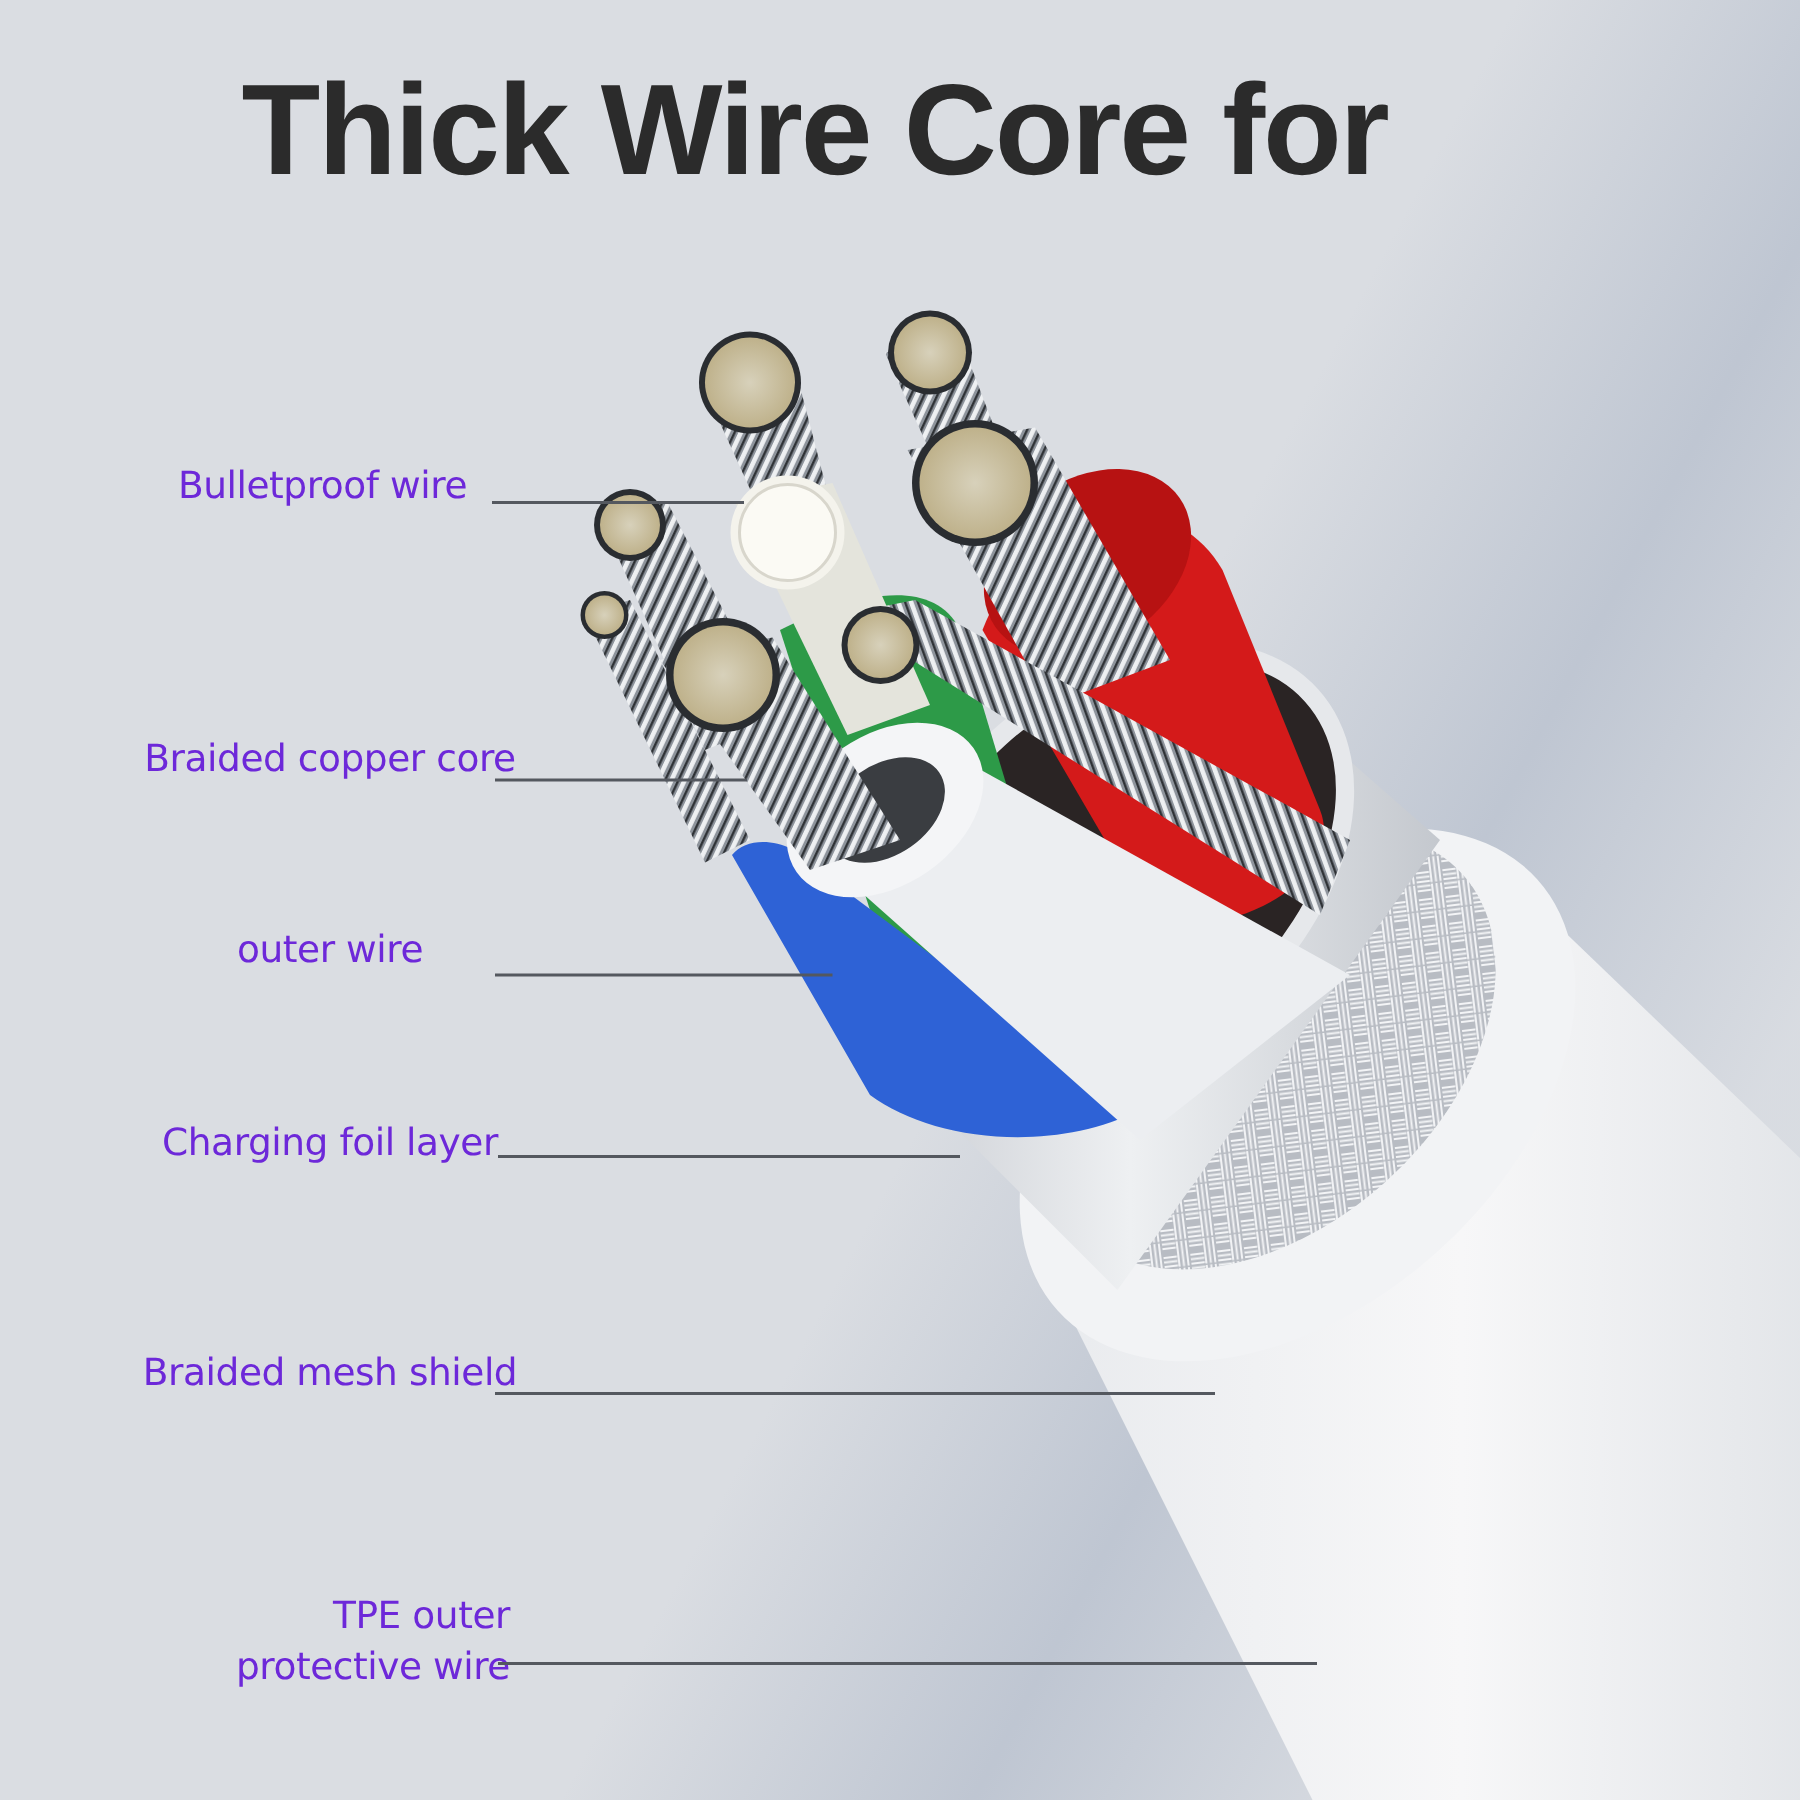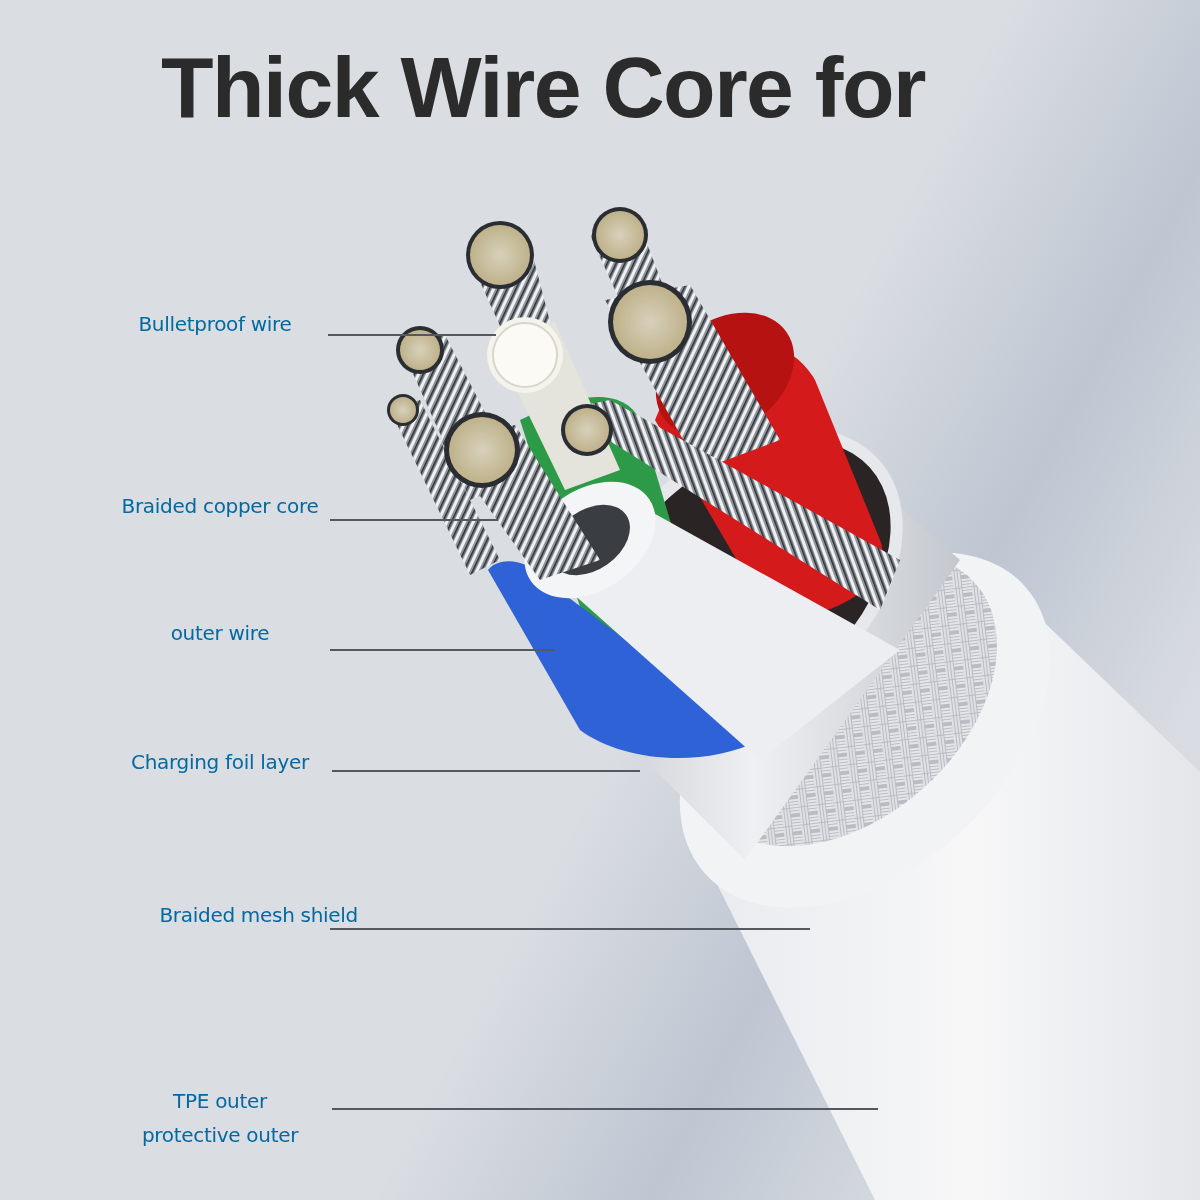--- a/index.html
+++ b/index.html
@@ -21,7 +21,7 @@
   .title div { display: block; }
   .illustration { position: absolute; left: 0; top: 0; width: 1200px; height: 1200px; }
   .label {
-    position: absolute; color: #0369a1; font-size: 20px; line-height: 34px;
+    position: absolute; color: #6d28d9; font-size: 25px; line-height: 34px;
     text-align: center; font-family: "DejaVu Sans", sans-serif; font-weight: normal;
     letter-spacing: -0.3px;
   }

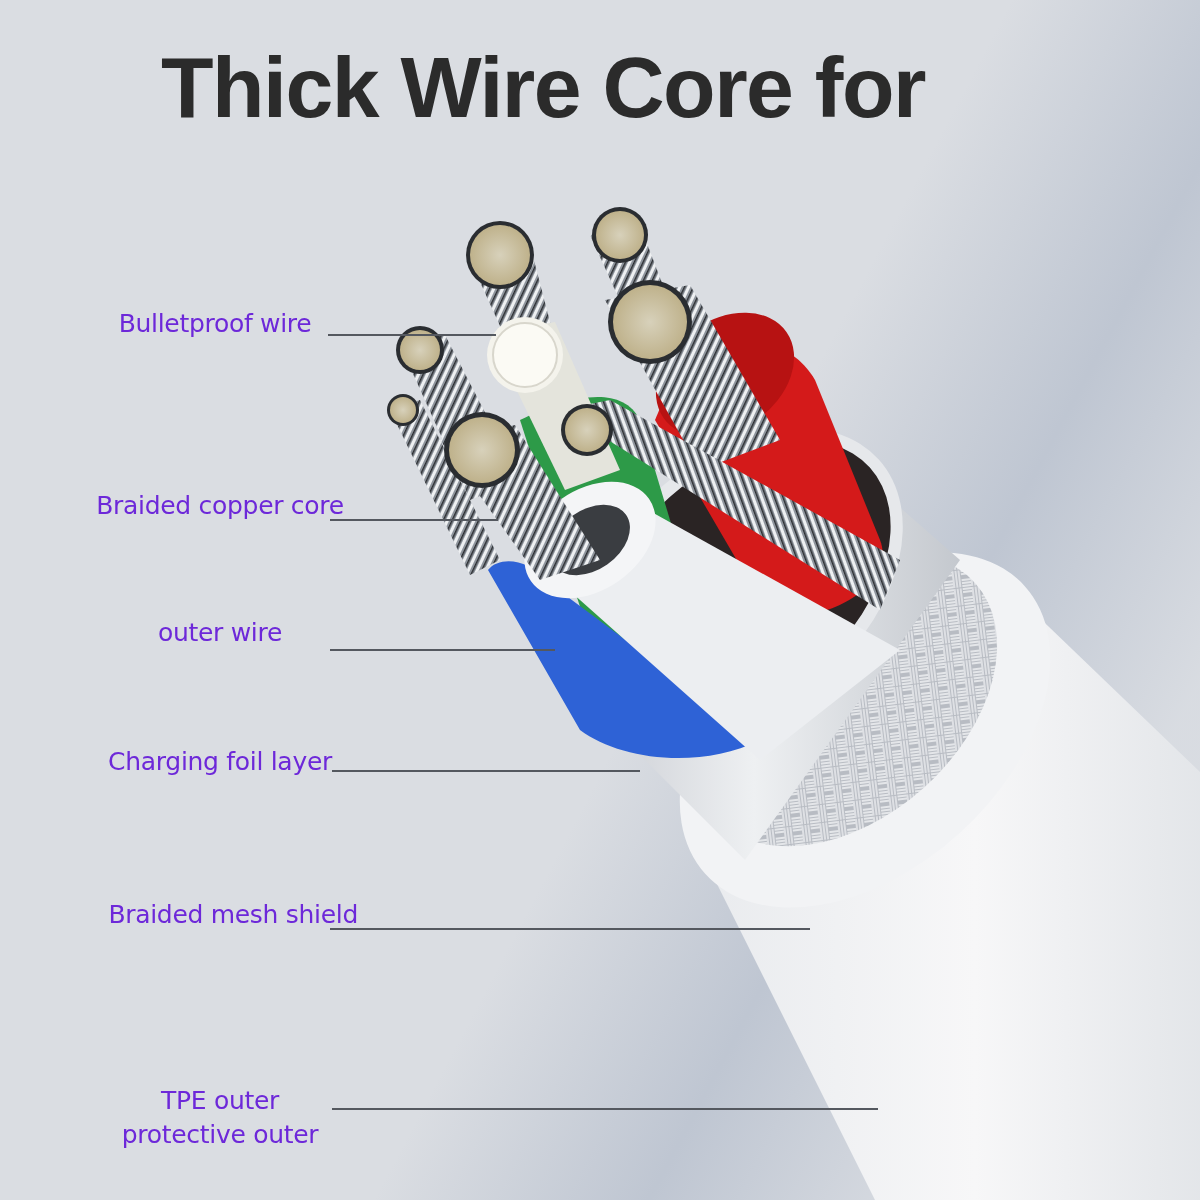--- a/index.html
+++ b/index.html
@@ -147,7 +147,7 @@
 </div>
 <div class="leader" style="left:332px; top:770px; width:308px;"></div>
 
-<div class="label" style="left:82px; top:898px; width:276px;text-align:right;">
+<div class="label" style="left:82px; top:898px; width:276px;">
   <div>Braided mesh shield</div>
 </div>
 <div class="leader" style="left:330px; top:928px; width:480px;"></div>

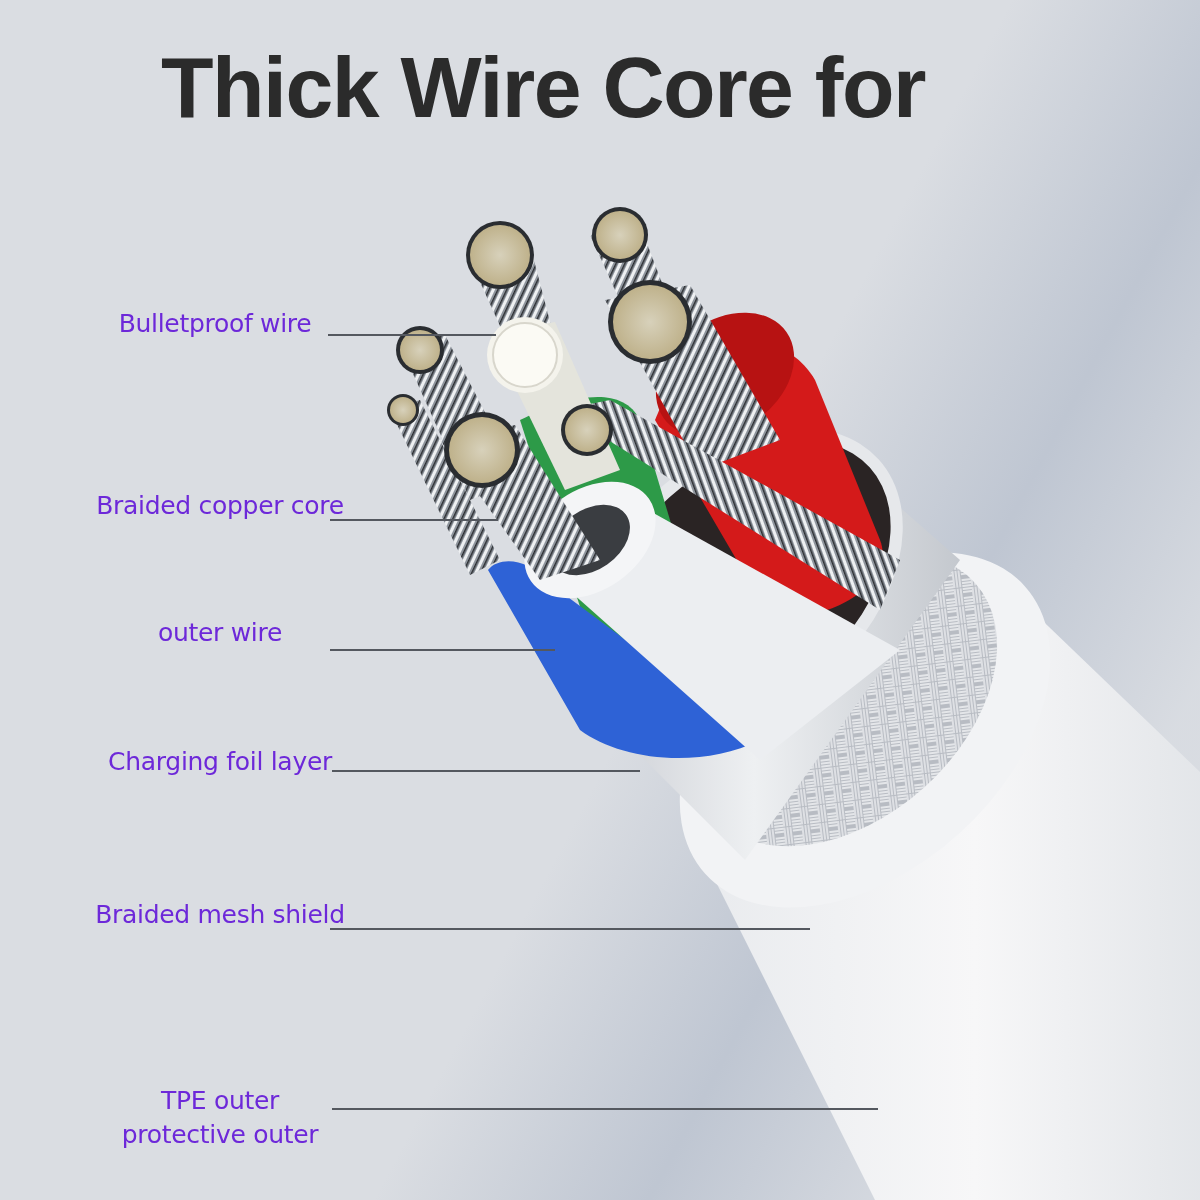--- a/index.html
+++ b/index.html
@@ -152,7 +152,7 @@
 </div>
 <div class="leader" style="left:330px; top:928px; width:480px;"></div>
 
-<div class="label" style="left:100px; top:1084px; width:240px;">
+<div class="label" style="left:100px; top:1060px; width:240px;text-align:right;">
   <div>TPE outer</div>
   <div>protective outer</div>
 </div>

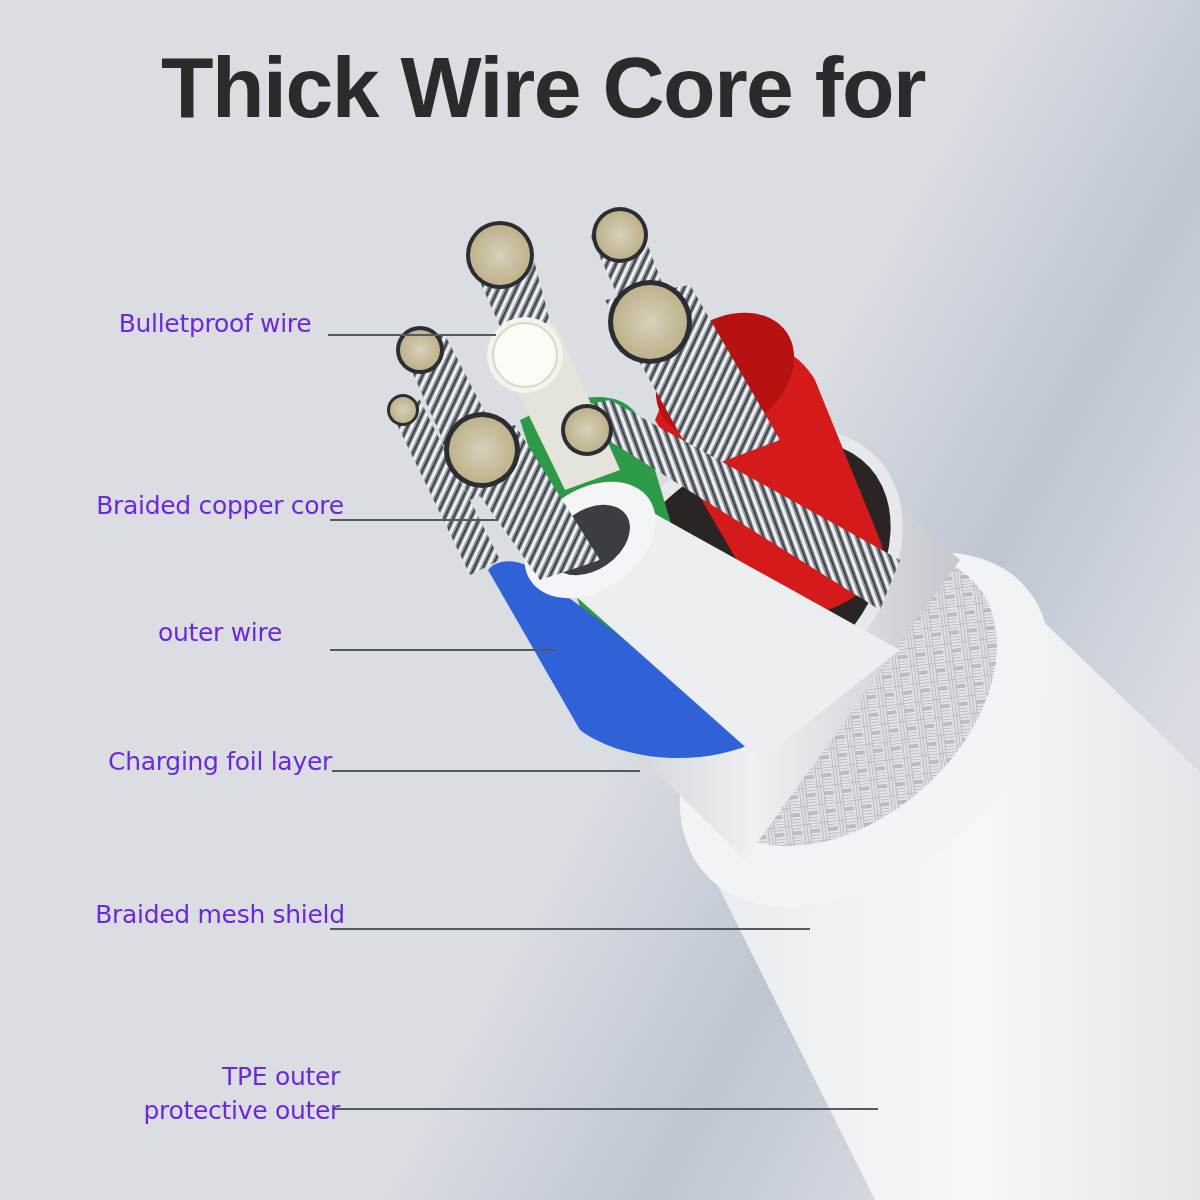--- a/index.html
+++ b/index.html
@@ -154,7 +154,7 @@
 
 <div class="label" style="left:100px; top:1060px; width:240px;text-align:right;">
   <div>TPE outer</div>
-  <div>protective outer</div>
+  <div>protective wire</div>
 </div>
 <div class="leader" style="left:332px; top:1108px; width:546px;"></div>
 

